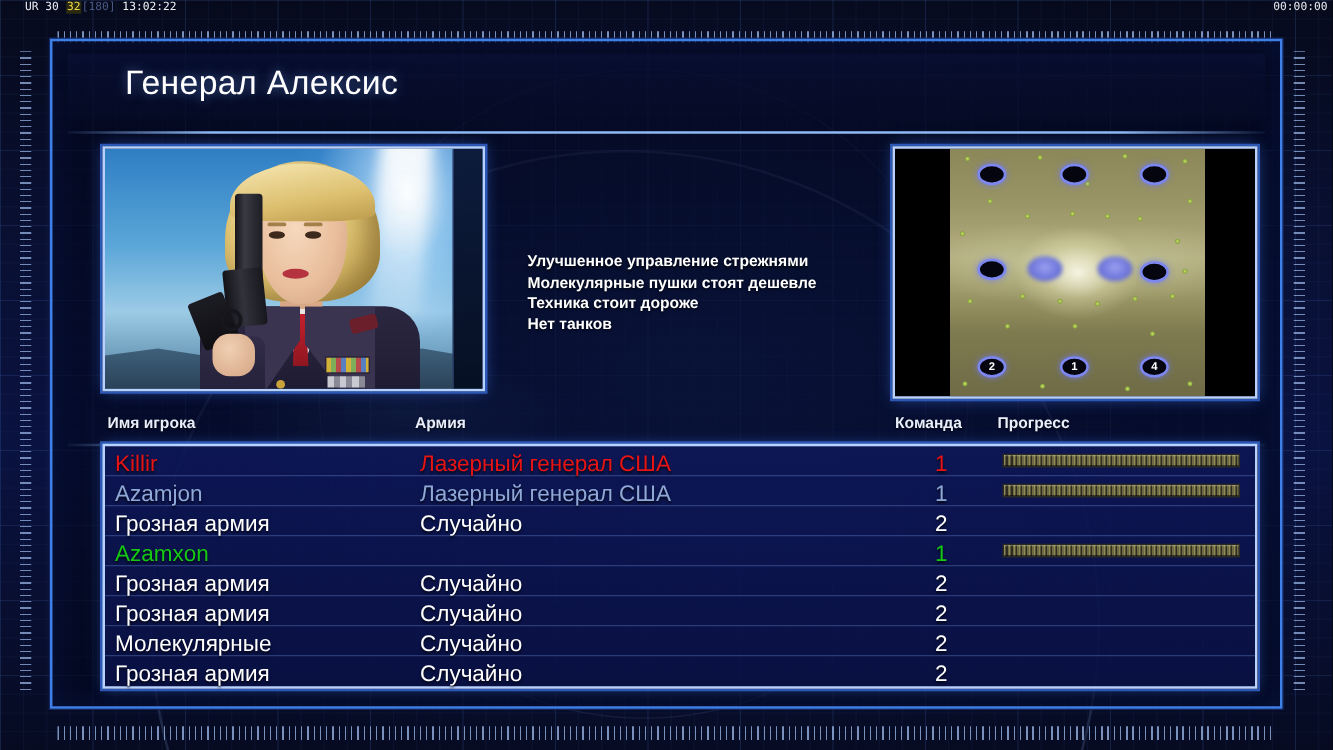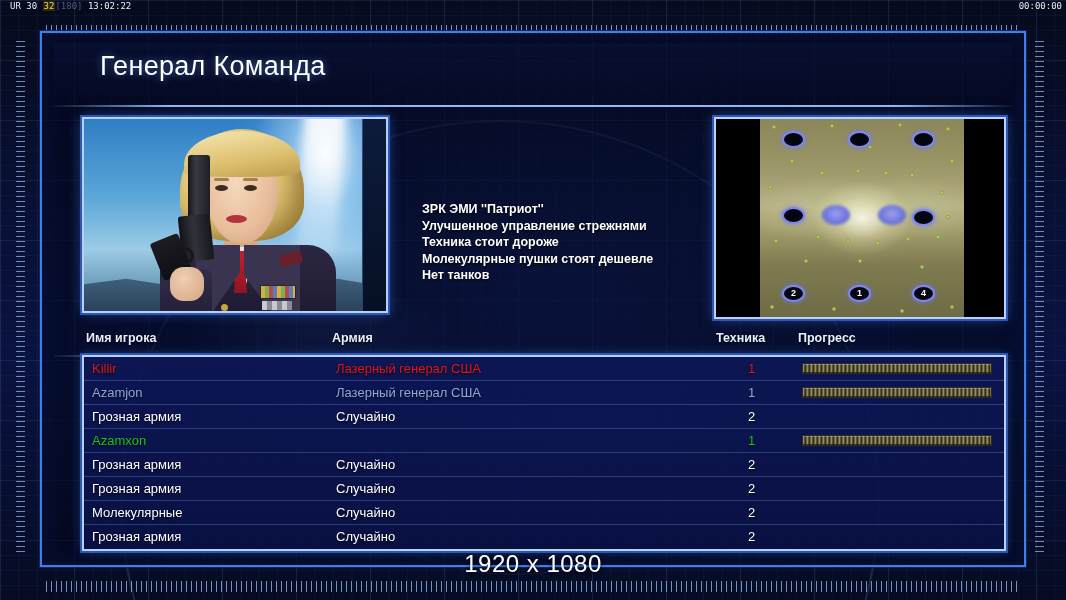--- a/index.html
+++ b/index.html
@@ -66,7 +66,7 @@
     letter-spacing: 0px;
     z-index: 40;
   }
-  #topbar .tl { position: absolute; left: 10px; top: 0; white-space: nowrap; }
+  #topbar .tl { position: absolute; left: 20px; top: 0; white-space: nowrap; }
   #topbar .tr { position: absolute; right: 4px; top: 0; color: #e8eaf2; }
   .st-ur   { color: #e9ecf4; }
   .st-n1   { color: #e9ecf4; }

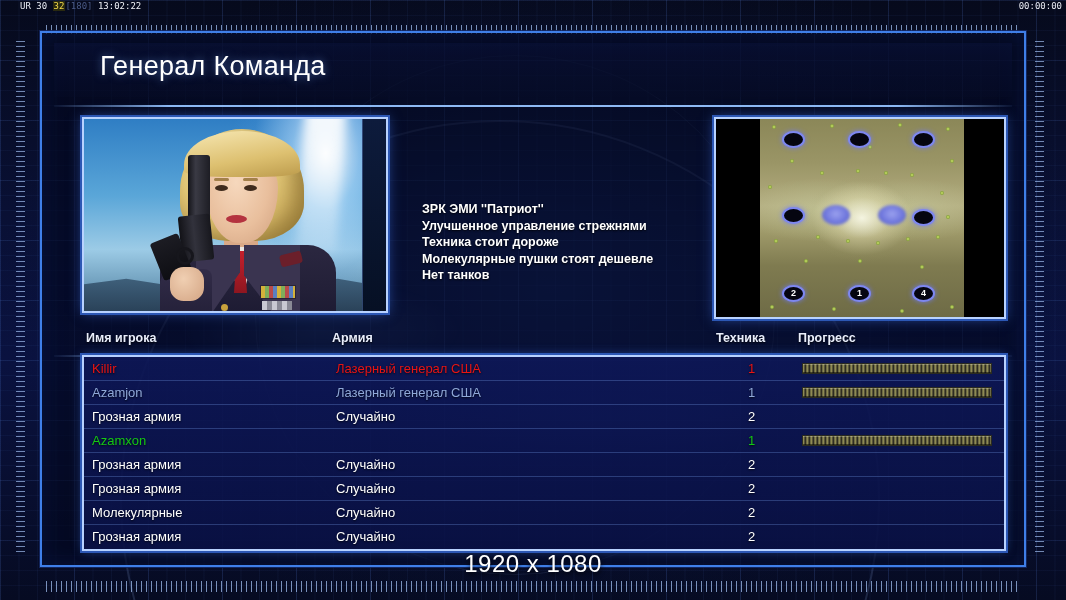--- a/index.html
+++ b/index.html
@@ -452,7 +452,7 @@
     <div id="frame-inner">
 
       <div id="header-band">
-        <div id="page-title">Генерал Команда</div>
+        <div id="page-title">Генерал Алексис</div>
       </div>
       <div class="hdr-rule" id="hdr-rule-top"></div>
 

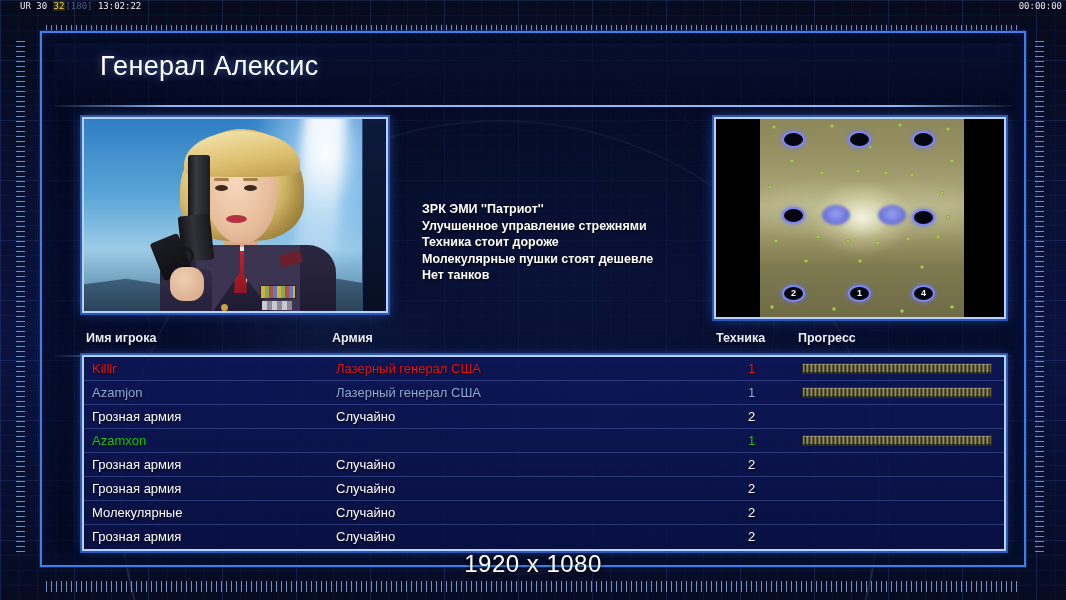--- a/index.html
+++ b/index.html
@@ -491,7 +491,6 @@
         </div>
 
         <div id="desc-block">
-          <div class="desc-line">ЗРК ЭМИ ''Патриот''</div>
           <div class="desc-line">Улучшенное управление стрежнями</div>
           <div class="desc-line">Техника стоит дороже</div>
           <div class="desc-line">Молекулярные пушки стоят дешевле</div>

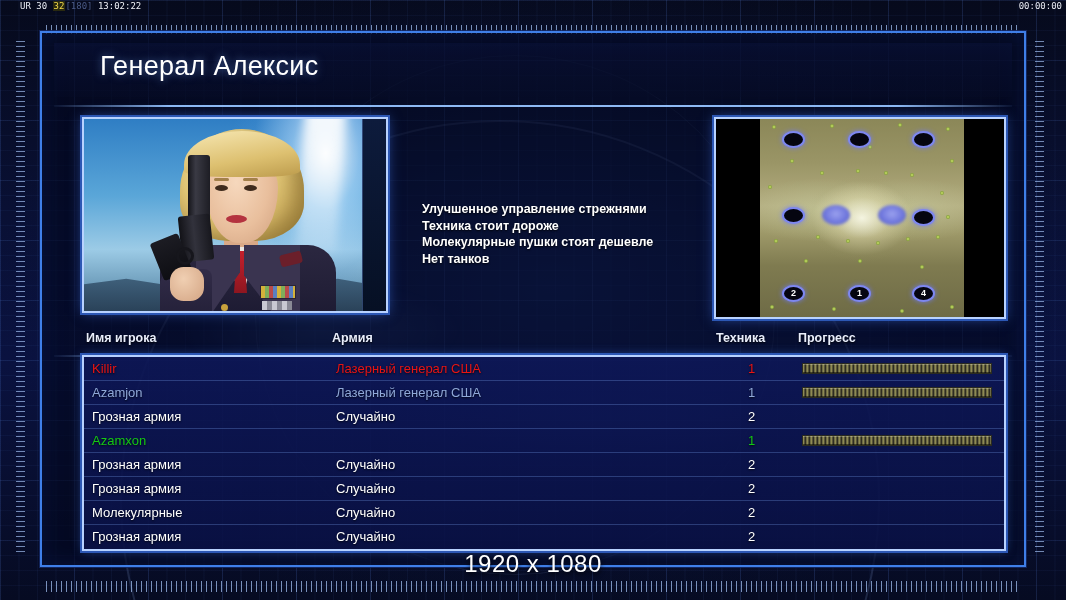--- a/index.html
+++ b/index.html
@@ -492,8 +492,8 @@
 
         <div id="desc-block">
           <div class="desc-line">Улучшенное управление стрежнями</div>
+          <div class="desc-line">Молекулярные пушки стоят дешевле</div>
           <div class="desc-line">Техника стоит дороже</div>
-          <div class="desc-line">Молекулярные пушки стоят дешевле</div>
           <div class="desc-line">Нет танков</div>
         </div>
 

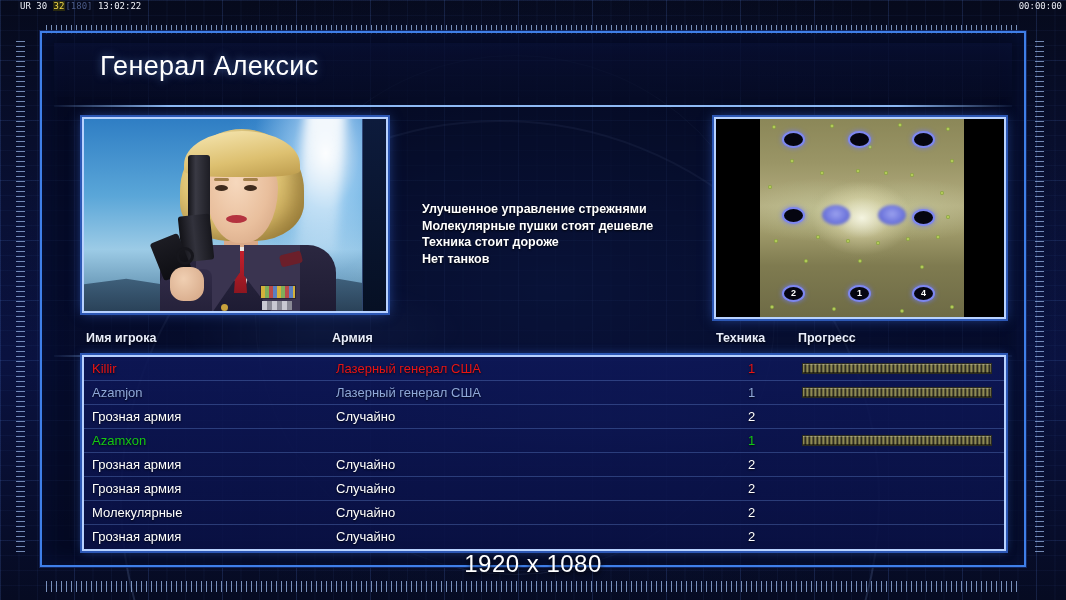--- a/index.html
+++ b/index.html
@@ -551,7 +551,7 @@
         <div class="th-row">
           <div class="th" id="col-head-name">Имя игрока</div>
           <div class="th" id="col-head-army">Армия</div>
-          <div class="th" id="col-head-team">Техника</div>
+          <div class="th" id="col-head-team">Команда</div>
           <div class="th" id="col-head-progress">Прогресс</div>
         </div>
         <div id="table-body">

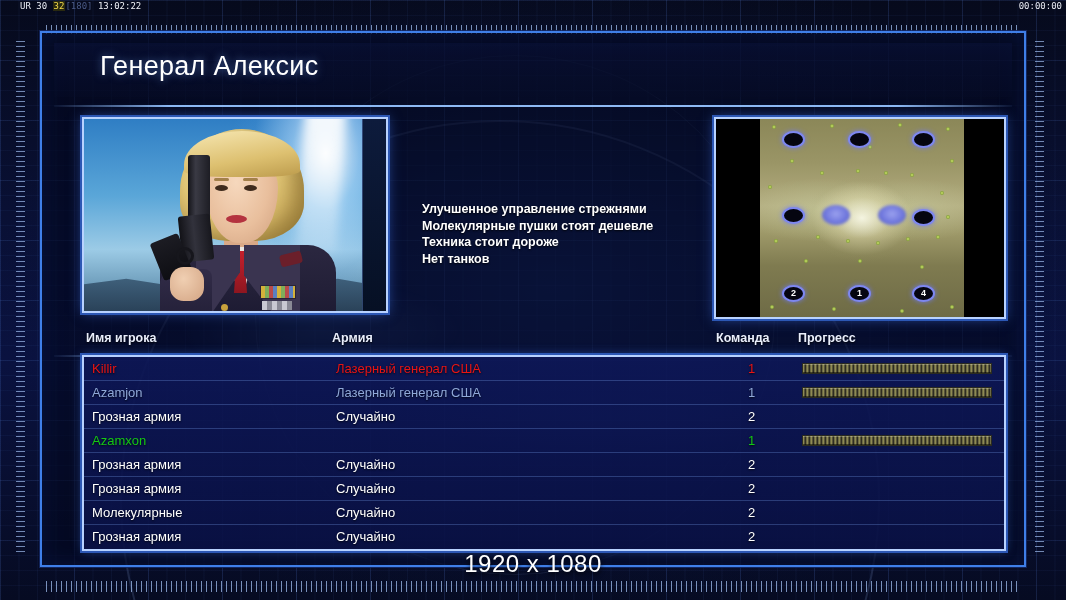--- a/index.html
+++ b/index.html
@@ -395,7 +395,7 @@
   .cell {
     position: absolute;
     top: 4px;
-    font-size: 13px;
+    font-size: 18px;
     white-space: nowrap;
     text-shadow: 0 1px 2px rgba(0,0,0,0.75);
   }

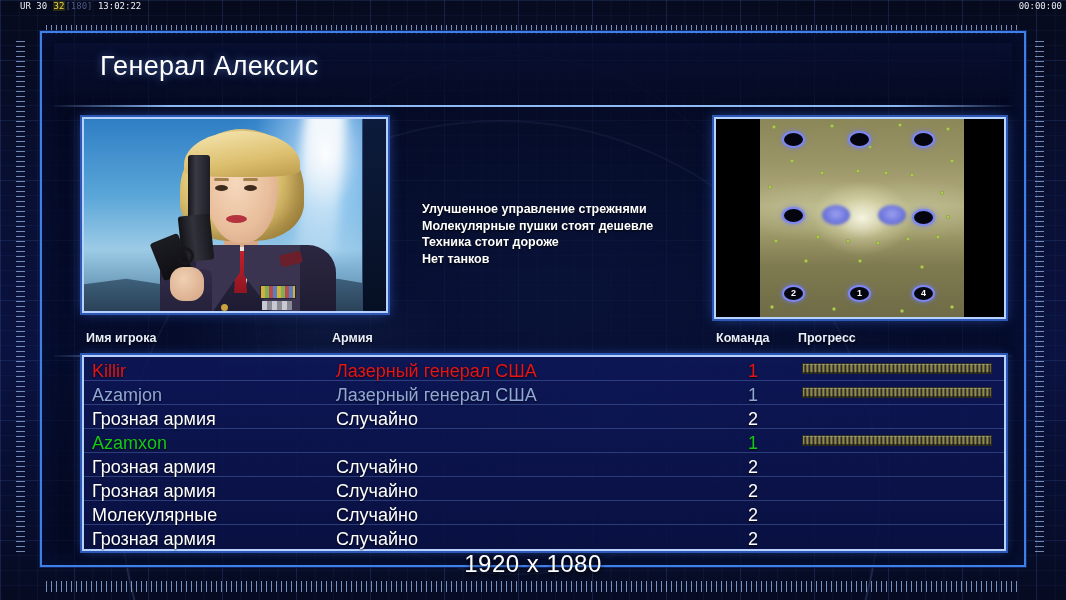--- a/index.html
+++ b/index.html
@@ -603,7 +603,6 @@
     </div>
   </div>
 
-  <div id="res-overlay">1920 x 1080</div>
 
 </div>
 

